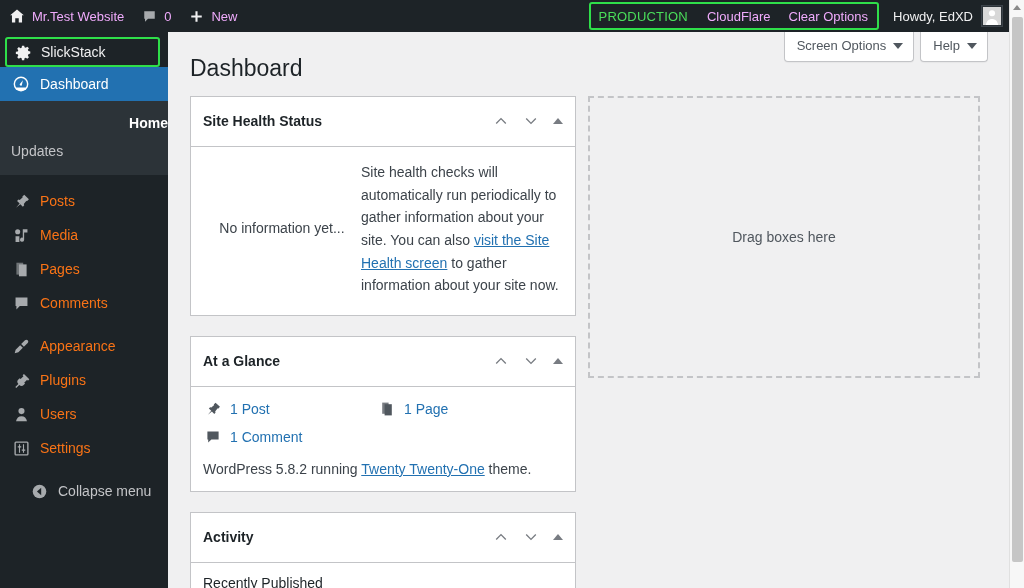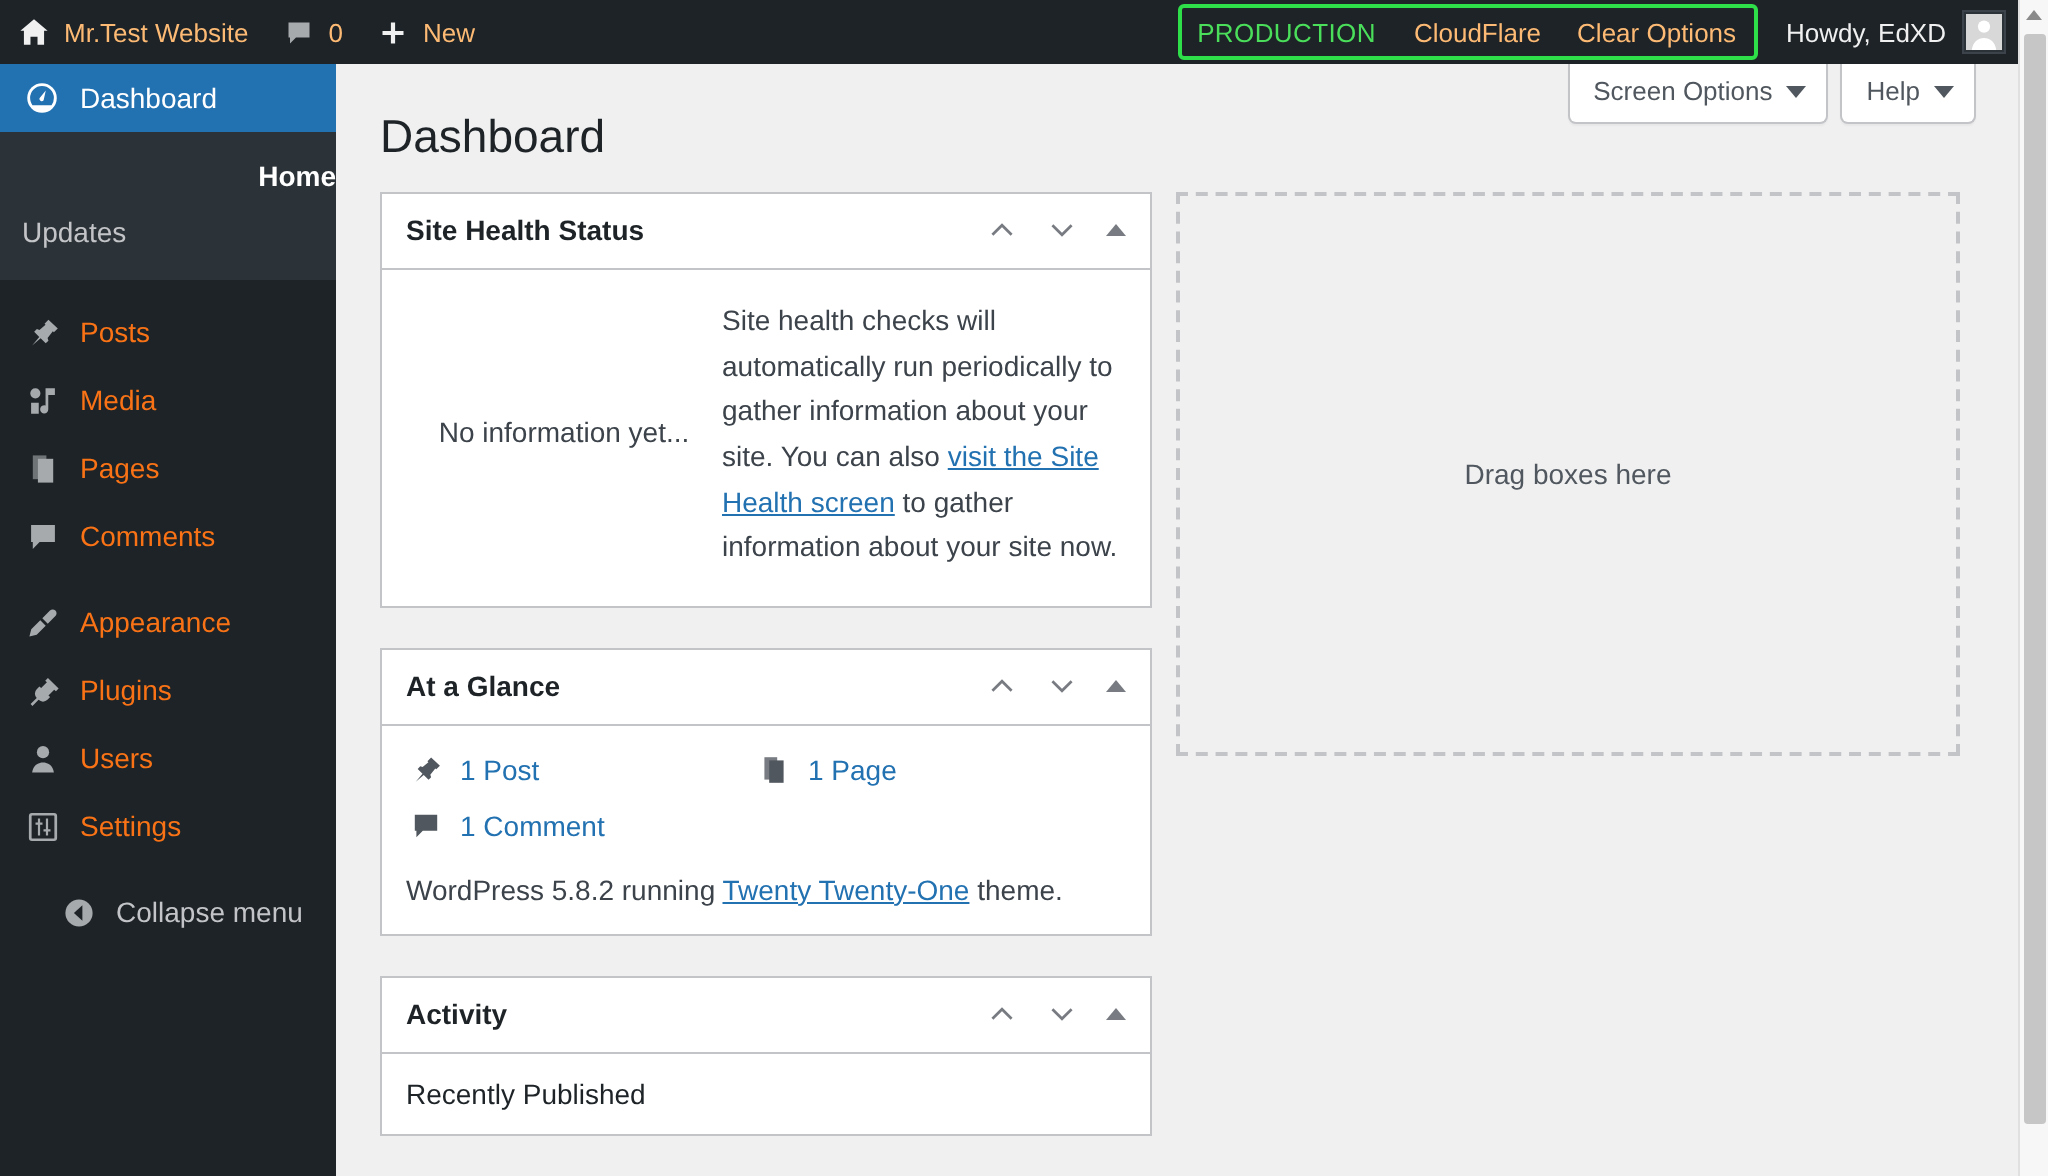--- a/index.html
+++ b/index.html
@@ -24,7 +24,7 @@
   .ab-item {
     display: flex; align-items: center;
     height: 32px; padding: 0 9px;
-    color: #fdba74; cursor: pointer; white-space: nowrap;
+    color: #f0abfc; cursor: pointer; white-space: nowrap;
   }
   .ab-item .ico { margin-right: 7px; display: flex; align-items: center; }
   .ab-spacer { flex: 1 1 auto; }

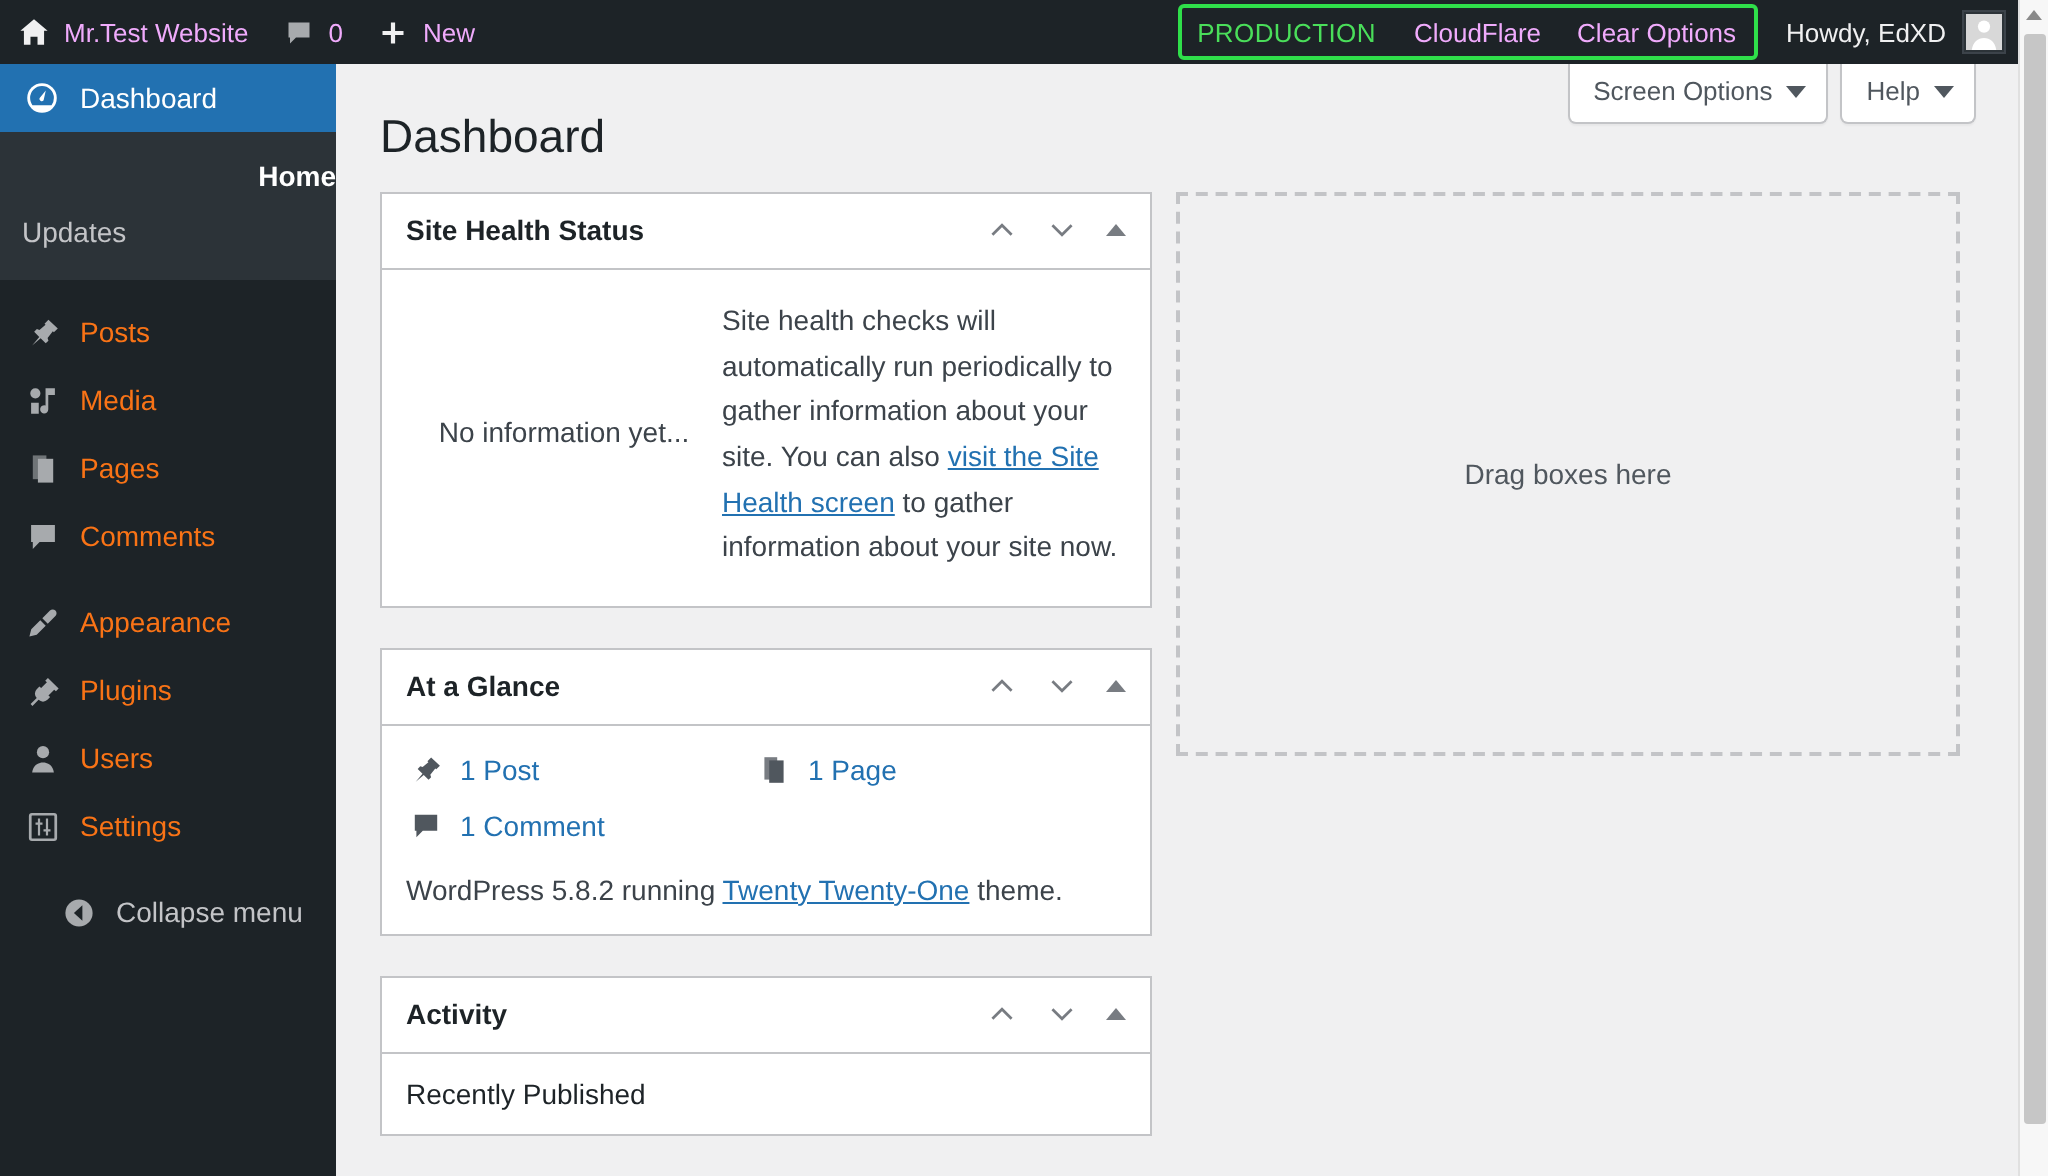--- a/index.html
+++ b/index.html
@@ -248,6 +248,16 @@
 
   <div id="sidebar">
 
+    <div class="slick-wrap">
+      <div class="slickstack">
+        <span class="ico">
+          <svg width="17" height="17" viewBox="0 0 20 20">
+              <path fill="#f0f0f1" d="M10 6.4a3.6 3.6 0 100 7.2 3.6 3.6 0 000-7.2zm8 4.9V8.7l-2.3-.4a6 6 0 00-.6-1.4l1.3-1.9-1.9-1.9-1.9 1.3c-.4-.3-.9-.5-1.4-.6L10.8 2H8.2l-.4 2.3c-.5.1-1 .3-1.4.6L4.5 3.6 2.6 5.5l1.3 1.9c-.3.4-.5.9-.6 1.4L1 9.2v2.6l2.3.4c.1.5.3 1 .6 1.4l-1.3 1.9 1.9 1.9 1.9-1.3c.4.3.9.5 1.4.6l.4 2.3h2.6l.4-2.3c.5-.1 1-.3 1.4-.6l1.9 1.3 1.9-1.9-1.3-1.9c.3-.4.5-.9.6-1.4z"></path>
+            </svg>
+        </span>
+        <span>SlickStack</span>
+      </div>
+    </div>
 
     <div class="menu-item active">
       <span class="ico">

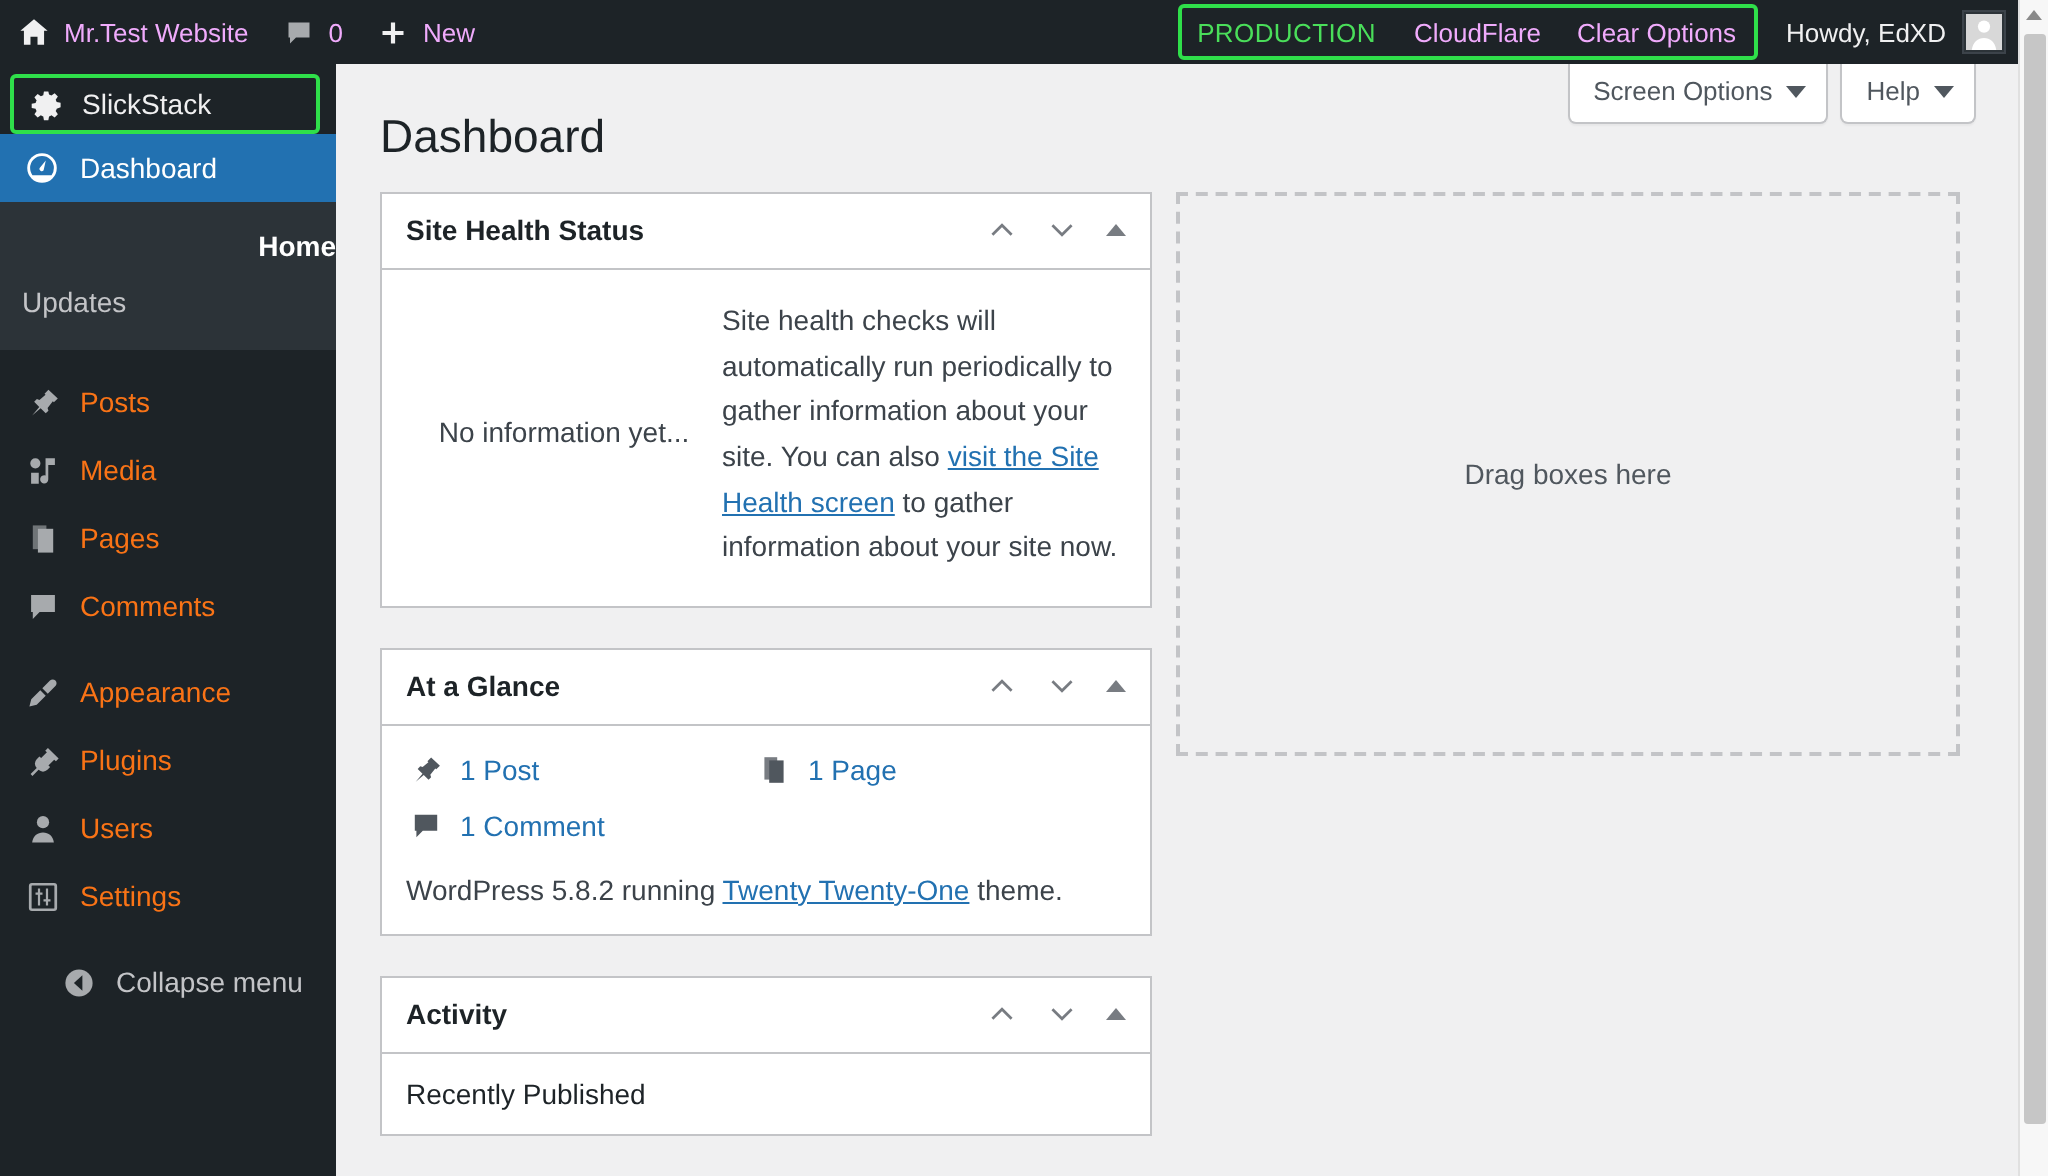--- a/index.html
+++ b/index.html
@@ -128,7 +128,7 @@
   }
   .pb-head {
     display: flex; align-items: center;
-    height: 38px; padding: 0 12px;
+    height: 50px; padding: 0 12px;
     border-bottom: 1px solid #c3c4c7;
   }
   .pb-title { font-size: 14px; font-weight: bold; color: #1d2327; flex: 1; }

